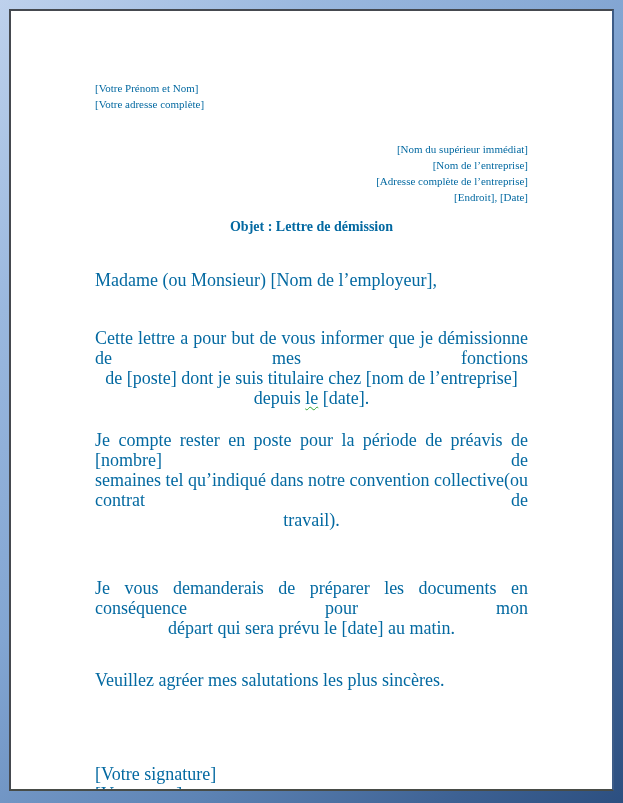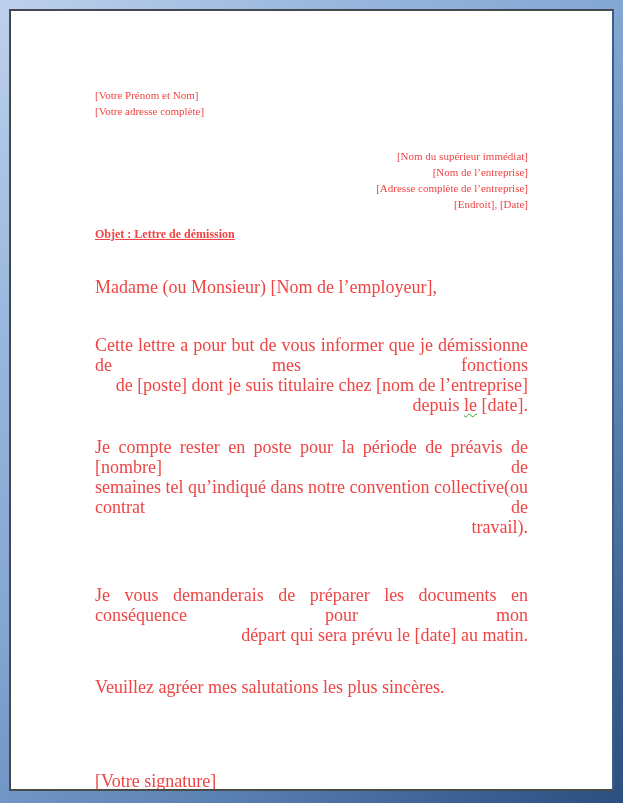--- a/index.html
+++ b/index.html
@@ -18,10 +18,10 @@
     border: 2px solid #45494f;
     border-right-color: #3d5c87;
     border-bottom-color: #474c48;
-    padding: 16px 84px;
+    padding: 9px 84px;
     overflow: hidden;
     font-family: "Liberation Serif", "DejaVu Serif", serif;
-    color: #ef4444;
+    color: #0369a1;
   }
   .small { font-size: 11px; line-height: 16px; }
   .body-txt { font-size: 18px; line-height: 20px; }

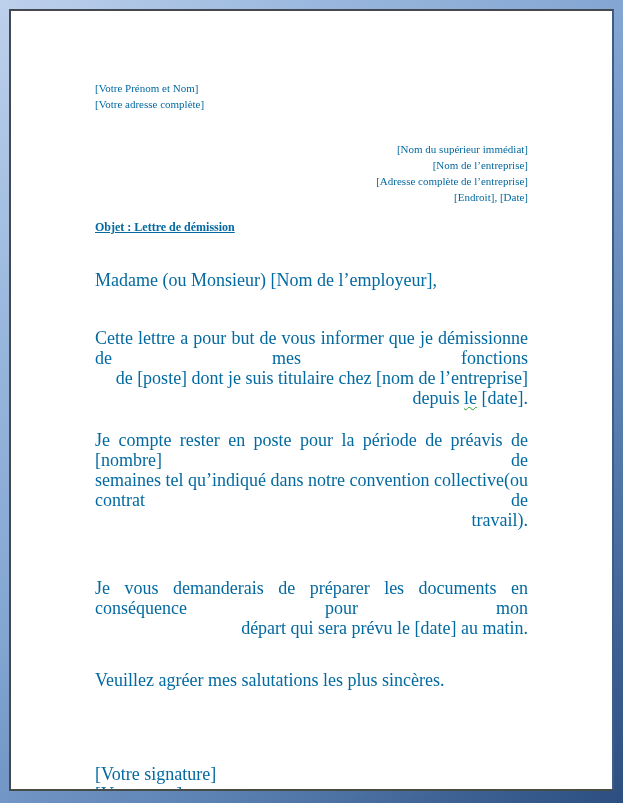--- a/index.html
+++ b/index.html
@@ -28,7 +28,7 @@
   .sender      { margin-top: 60px; text-align: left; }
   .recipient   { margin-top: 29px; text-align: right; }
   .place-date  { text-align: right; }
-  .subject     { margin-top: 14px; font-weight: bold; font-size: 12px; line-height: 16px; text-decoration: underline; }
+  .subject     { margin-top: 14px; text-align: center; font-weight: bold; font-size: 14px; line-height: 16px; }
   .salutation  { margin-top: 35px; }
   .para-1      { margin-top: 38px; }
   .para-2      { margin-top: 22px; }

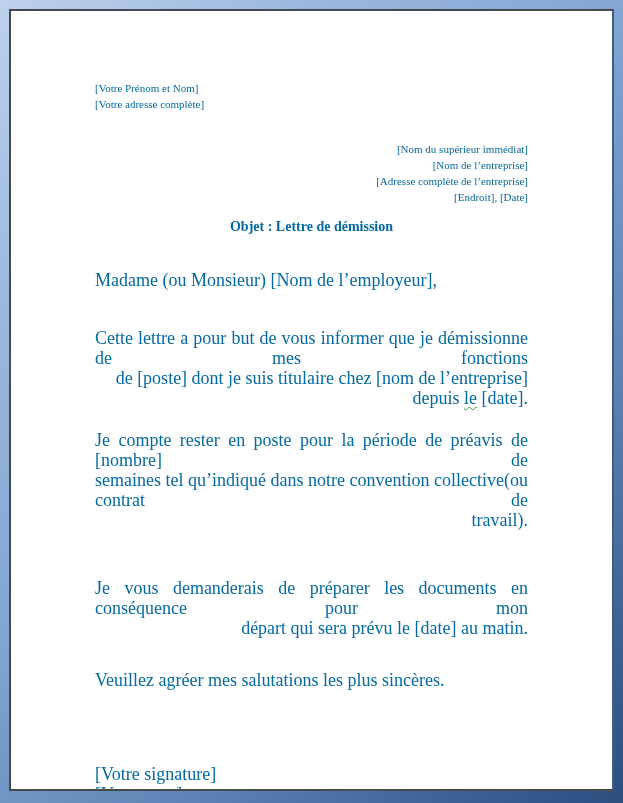--- a/index.html
+++ b/index.html
@@ -36,7 +36,7 @@
   .closing     { margin-top: 32px; }
   .signature   { margin-top: 74px; }
   .jl { text-align: justify; text-align-last: justify; }
-  .ll { text-align: right; }
+  .ll { text-align: center; }
   .grammar-flag {
     text-decoration: underline wavy #2ea12e;
     text-decoration-thickness: 1px;

